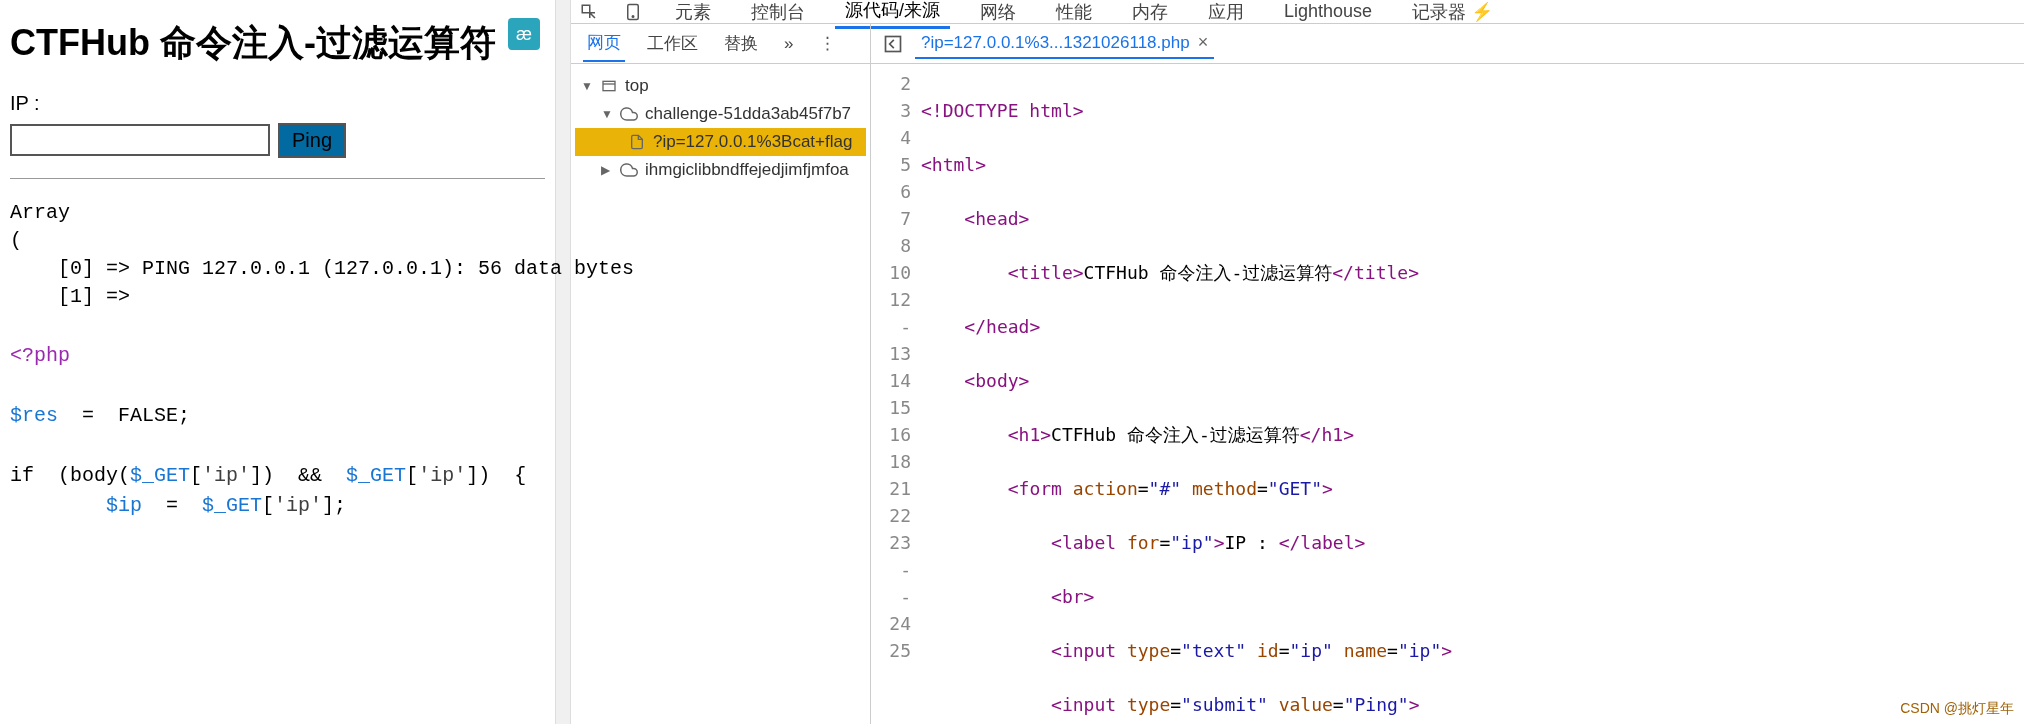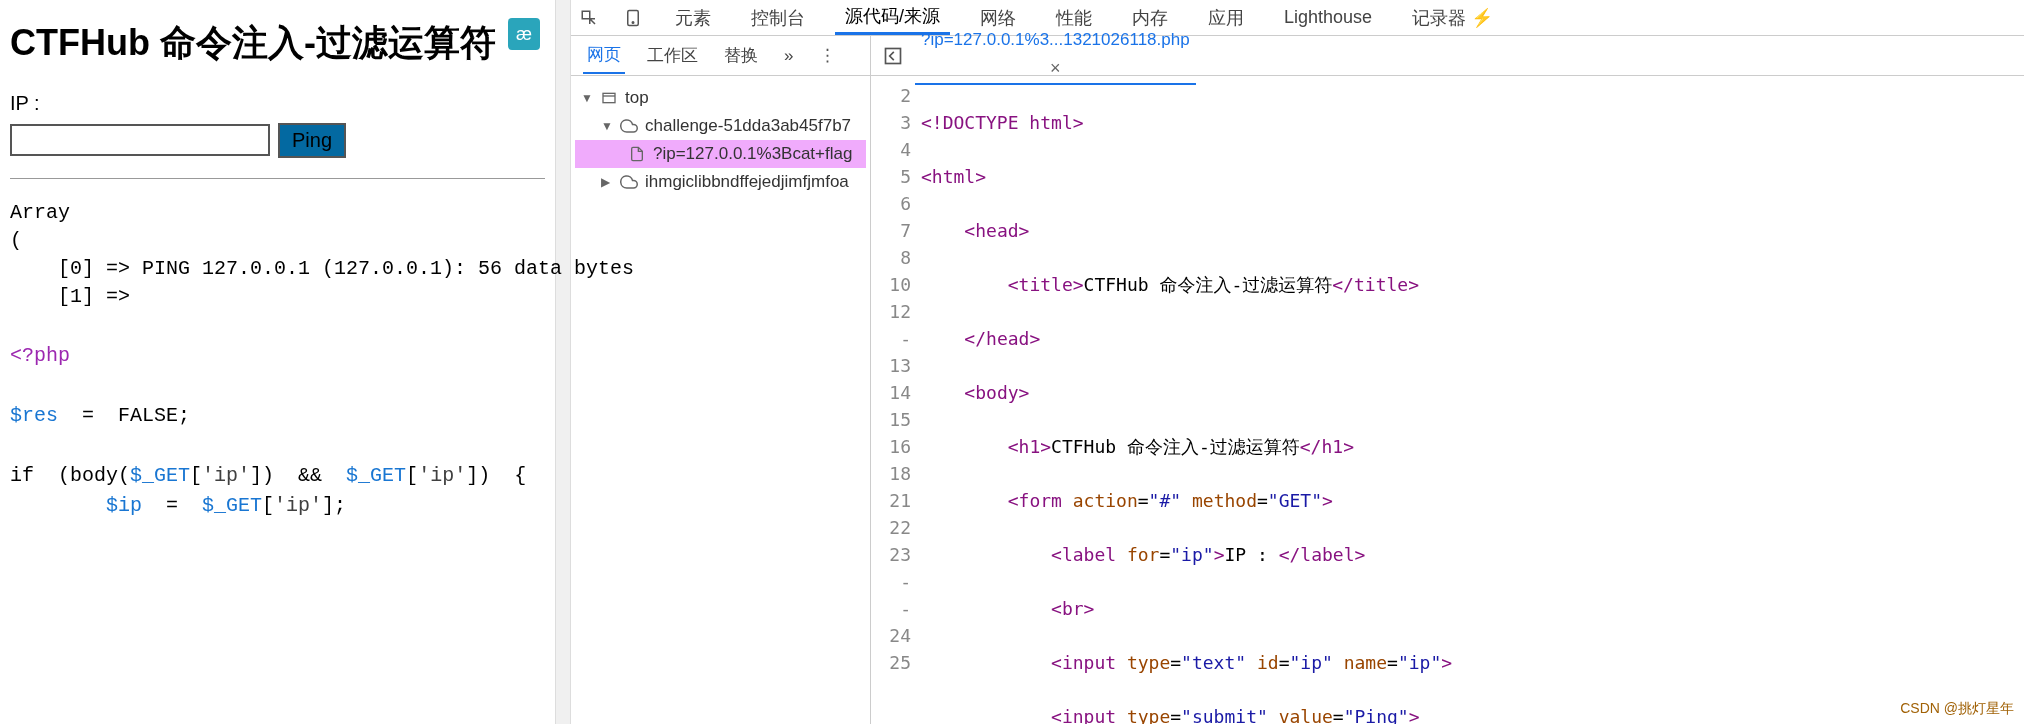--- a/index.html
+++ b/index.html
@@ -23,7 +23,7 @@
     .scrollbar { width: 16px; background: #f0f0f0; border-left: 1px solid #ddd; border-right: 1px solid #ddd; }
     
     .devtools { flex: 1; display: flex; flex-direction: column; background: #fff; font-family: "Segoe UI", sans-serif; }
-    .devtools-toprow { display: flex; align-items: center; height: 36px; border-bottom: 1px solid #ccc; padding: 0 6px; font-size: 18px; gap: 20px; }
+    .devtools-toprow { display: flex; align-items: center; height: 24px; border-bottom: 1px solid #ccc; padding: 0 6px; font-size: 18px; gap: 20px; }
     .dt-tab { padding: 4px 10px; cursor: pointer; color: #444; }
     .dt-tab.active { color: #000000; border-bottom: 3px solid #1a73e8; }
     .dt-icon-btn { width: 24px; height: 24px; display: flex; align-items: center; justify-content: center; cursor: pointer; color: #555; }

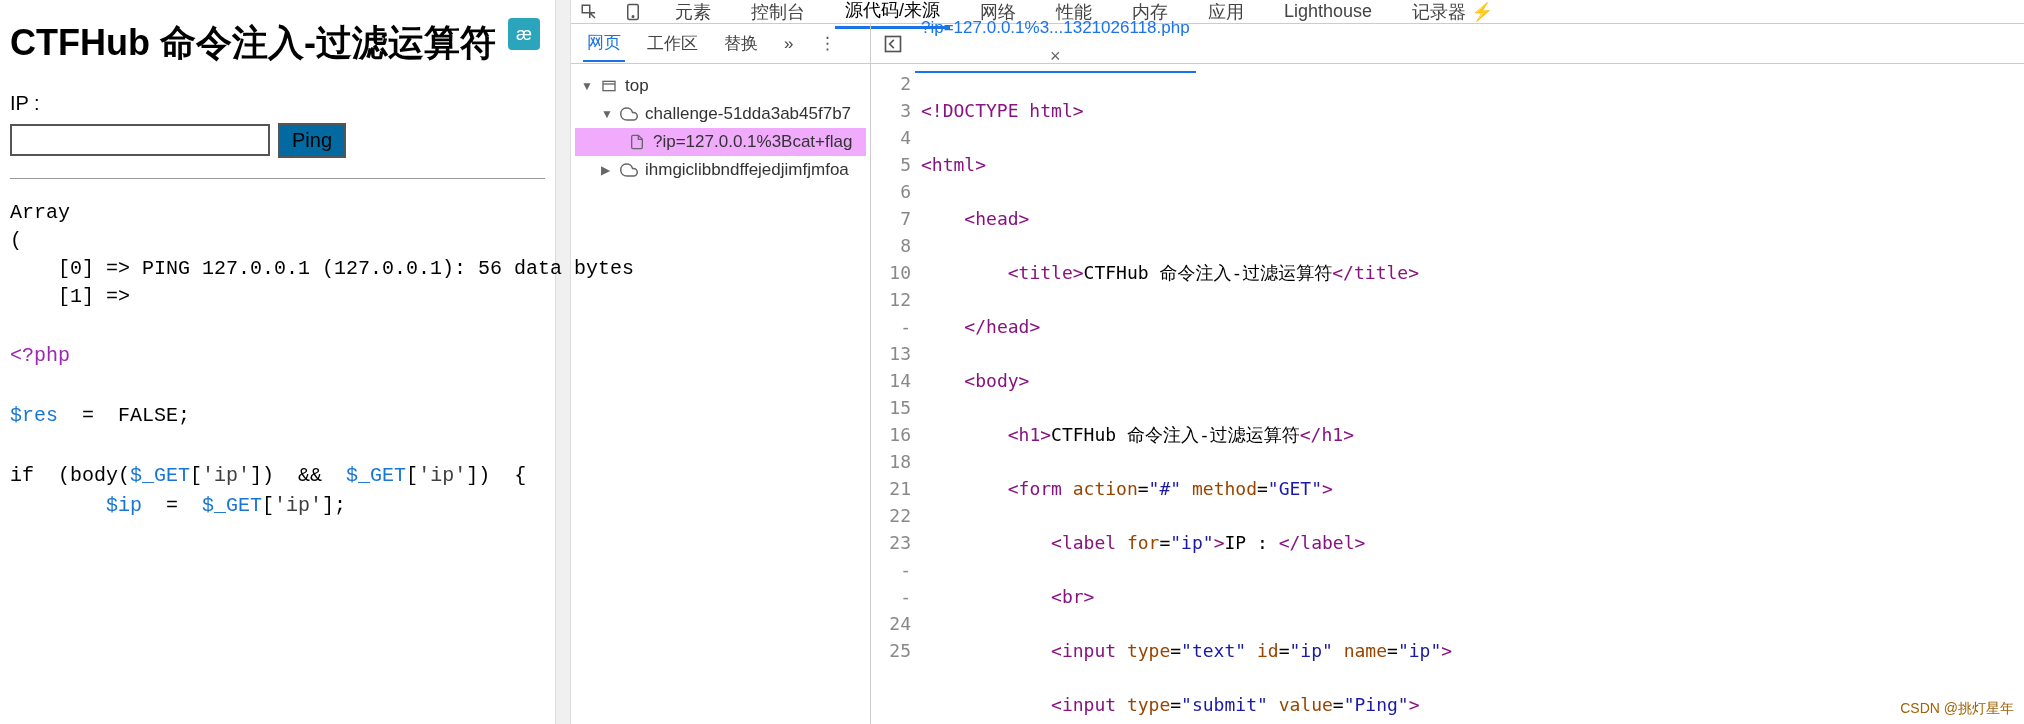--- a/index.html
+++ b/index.html
@@ -33,7 +33,7 @@
     .sub-tab { cursor: pointer; color: #444; padding: 6px 4px; }
     .sub-tab.active { color: #1a73e8; border-bottom: 2px solid #1a73e8; }
     .subrow-right { flex: 1; display: flex; align-items: center; gap: 10px; padding: 0 10px; }
-    .file-tab-active { color: #1a73e8; font-size: 17px; padding: 4px 6px; border-bottom: 2px solid #1a73e8; cursor: pointer; display: flex; align-items: center; gap: 8px; flex-direction: column; }
+    .file-tab-active { color: #1a73e8; font-size: 17px; padding: 4px 6px; border-bottom: 2px solid #1a73e8; cursor: pointer; display: flex; align-items: center; gap: 8px; }
     .file-close { color: #666; cursor: pointer; font-size: 18px; }
     
     .devtools-body { flex: 1; display: flex; overflow: hidden; }

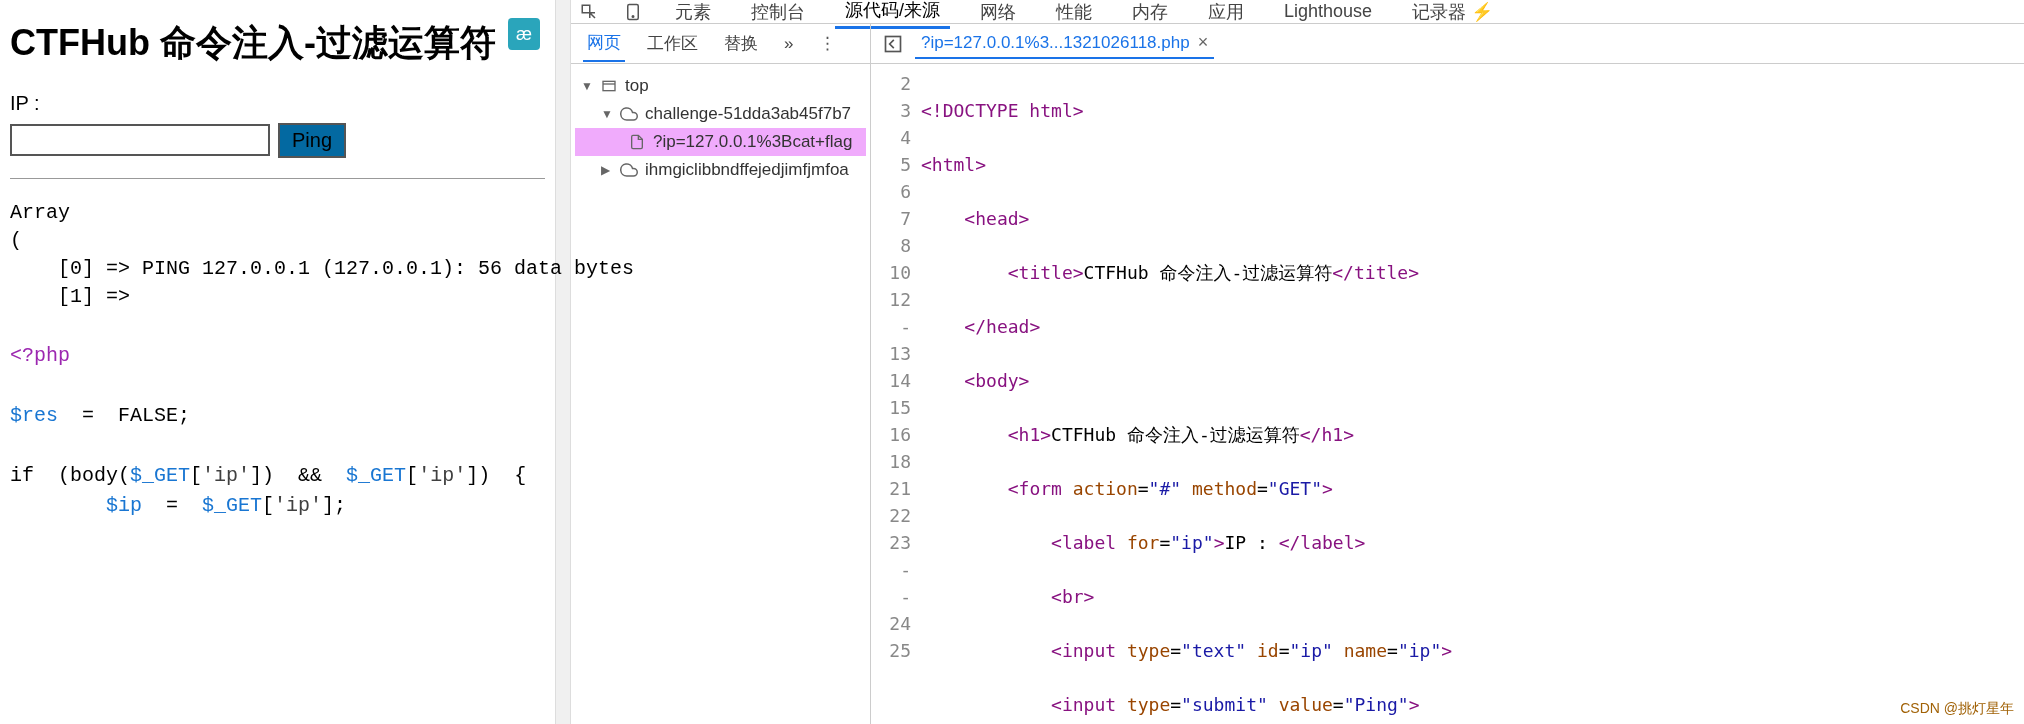--- a/index.html
+++ b/index.html
@@ -41,7 +41,7 @@
     .tree-item { display: flex; align-items: center; gap: 6px; padding: 4px 6px; cursor: pointer; }
     .tree-item.indent1 { padding-left: 26px; }
     .tree-item.indent2 { padding-left: 52px; }
-    .tree-item.selected { background: #f0abfc; text-align: right; }
+    .tree-item.selected { background: #eab308; text-align: right; }
     .tree-arrow { font-size: 12px; color: #666; width: 12px; }
     .tree-icon { width: 20px; height: 20px; display: flex; align-items: center; justify-content: center; color: #666; }
     

